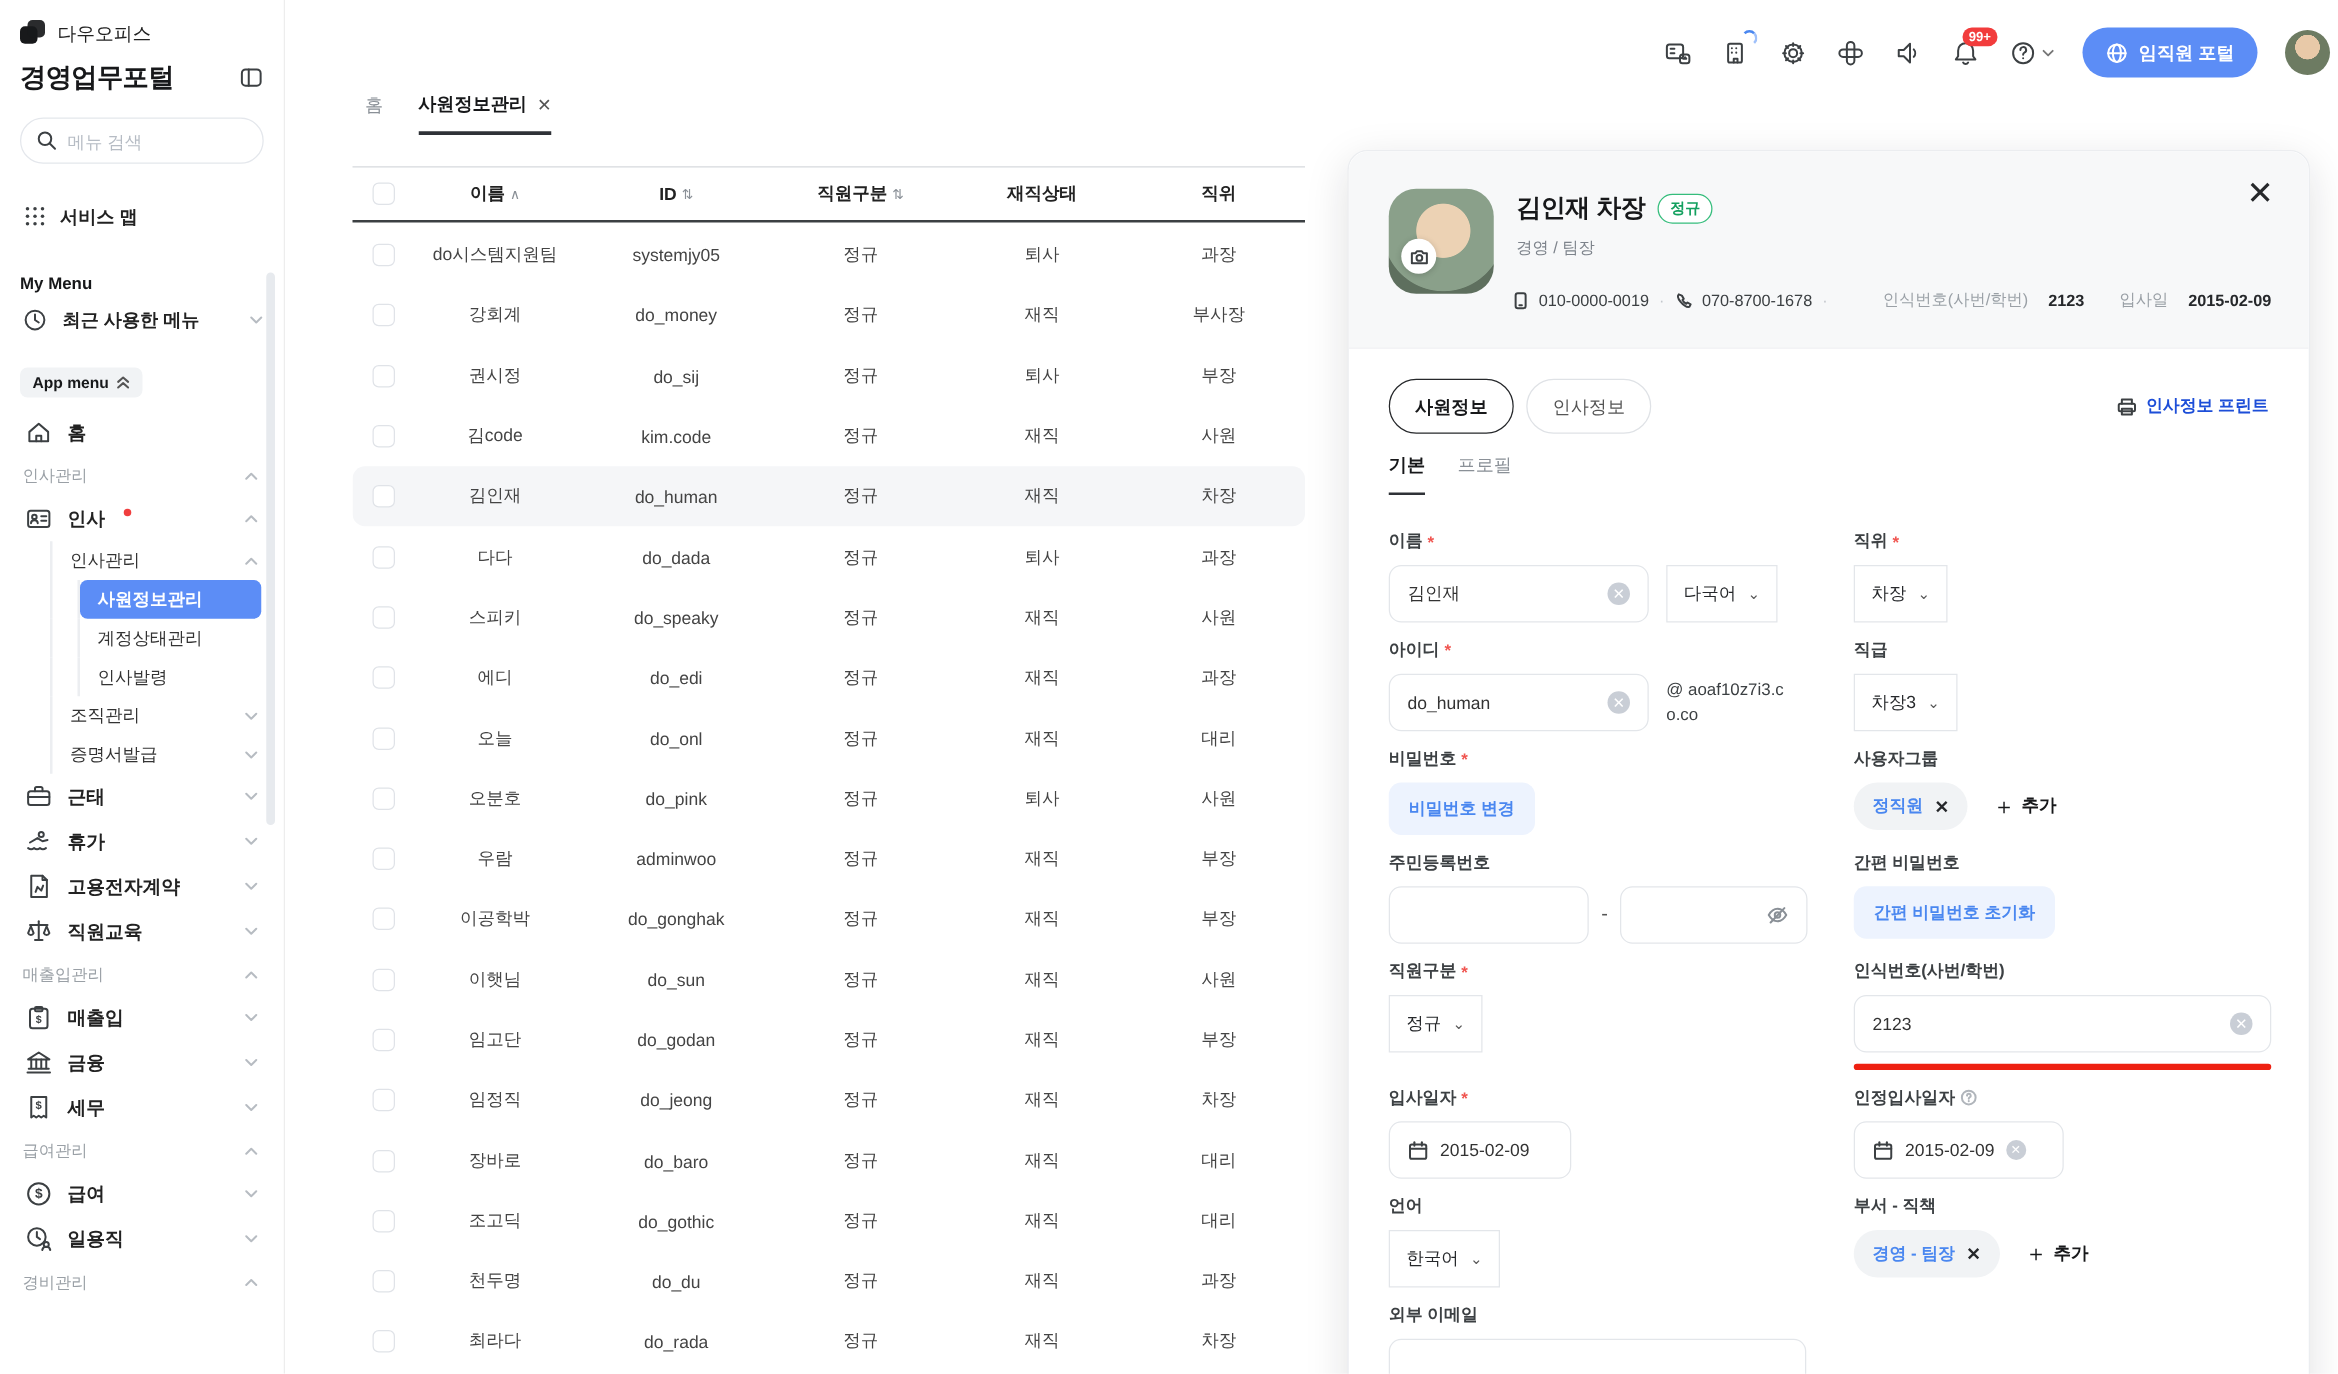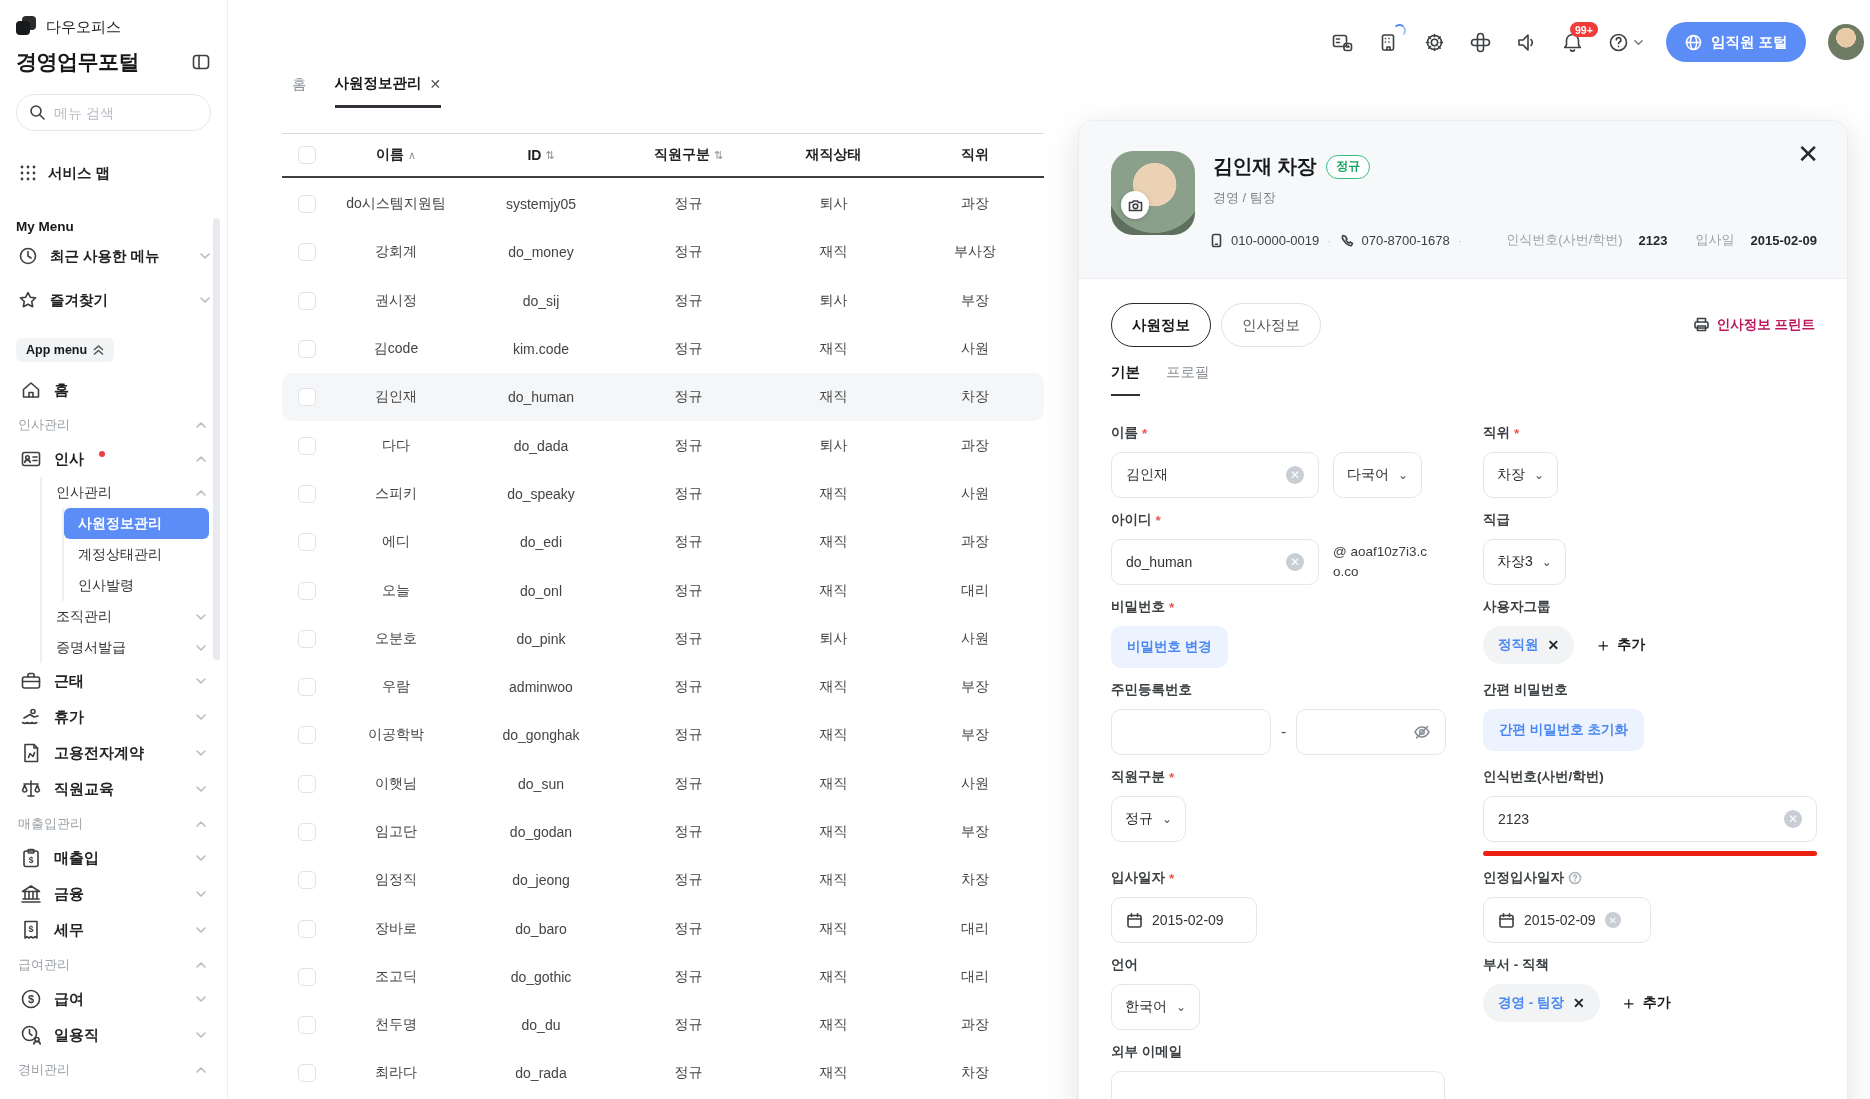--- a/index.html
+++ b/index.html
@@ -225,19 +225,6 @@
         </svg>
     </span>
   </div>
-  <div class="my-item">
-    <span>
-      <svg class="ic" width="20" height="20" viewBox="0 0 20 20">
-          <path d="M10 2.5 L12.3 7.2 L17.5 7.9 L13.7 11.5 L14.7 16.7 L10 14.2 L5.3 16.7 L6.3 11.5 L2.5 7.9 L7.7 7.2 Z"></path>
-        </svg>
-    </span>
-    <span>즐겨찾기</span>
-    <span class="chev">
-      <svg class="ic" width="12" height="12" viewBox="0 0 12 12" style="stroke:#b7bcc2">
-          <polyline points="2,4 6,8 10,4"></polyline>
-        </svg>
-    </span>
-  </div>
   <div class="appmenu-pill">
     <span>App menu</span>
     <span>

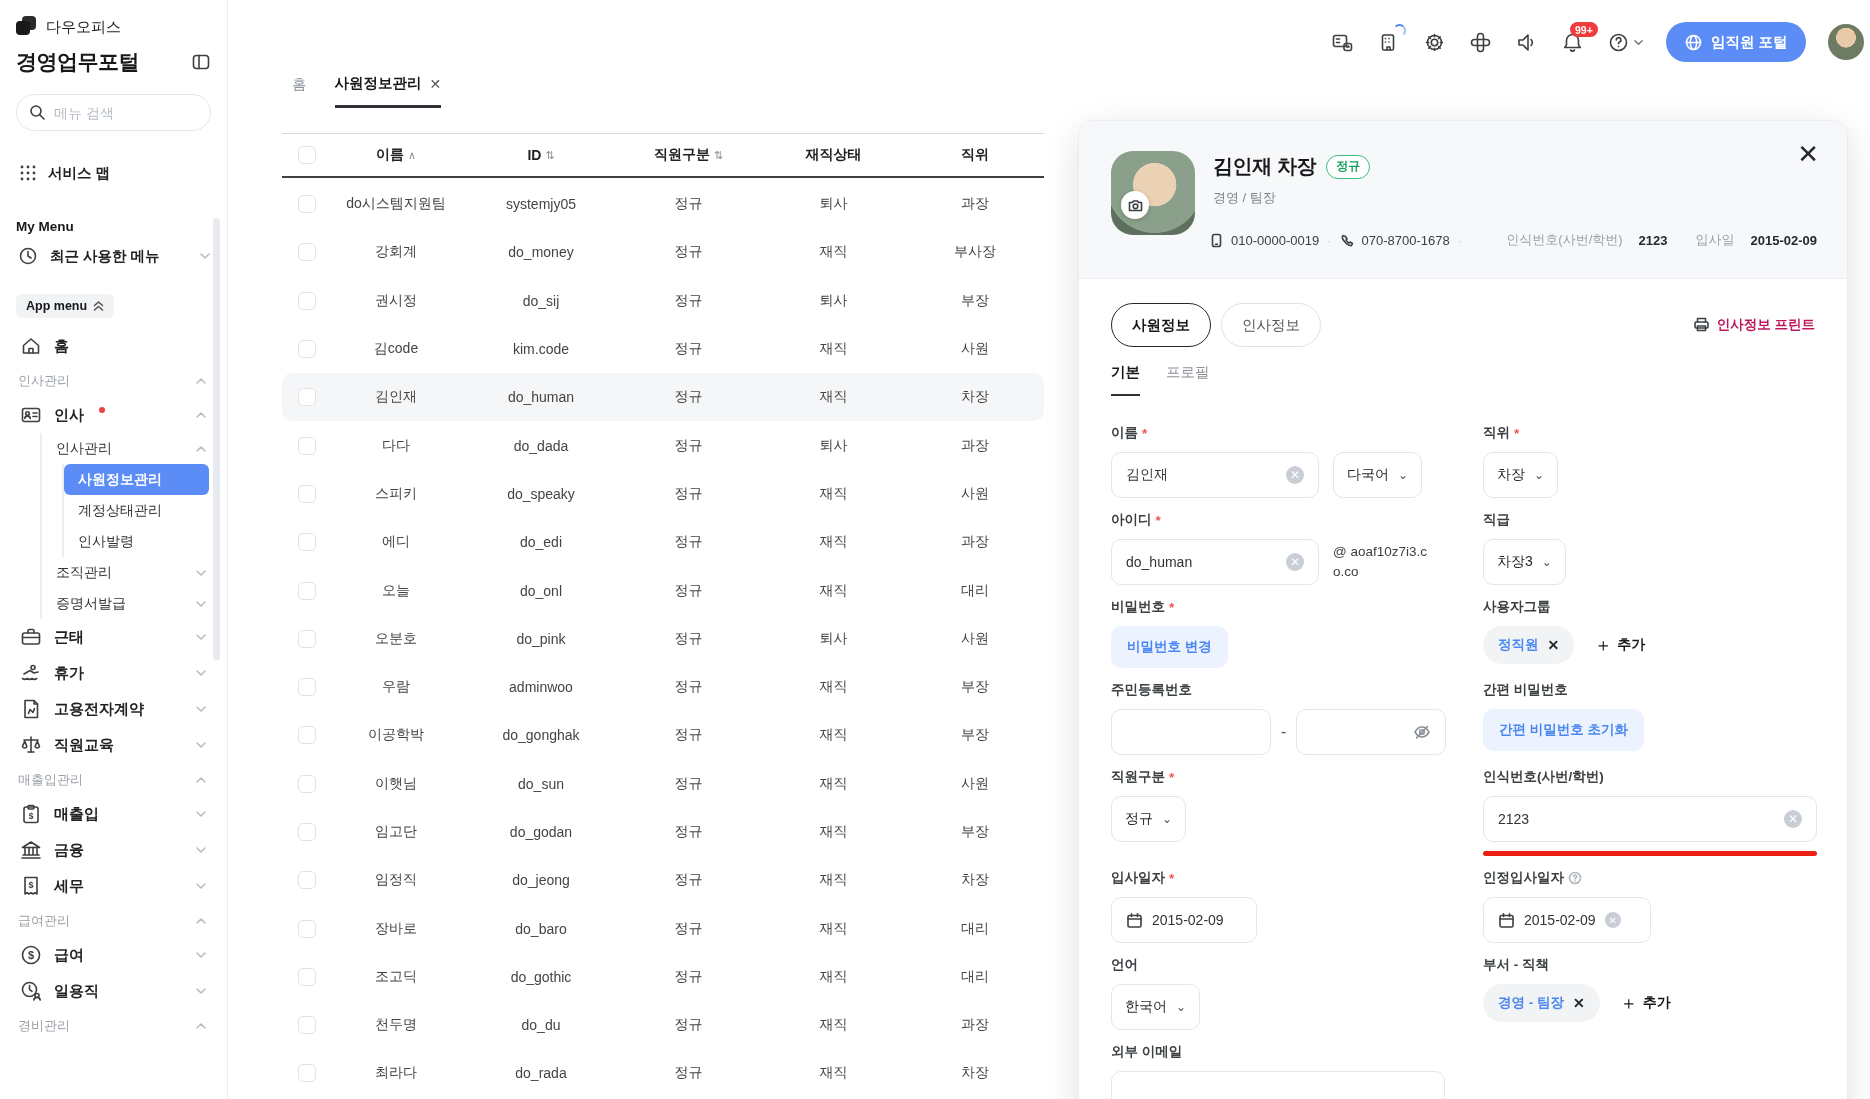--- a/index.html
+++ b/index.html
@@ -123,8 +123,8 @@
           padding:0 20px; font-size:14.5px; }
   .pill.on { border:1.6px solid #26282b; color:#17181a; font-weight:700; }
   .pill.off { border:1px solid #dfe2e6; color:#555; margin-left:10px; }
-  .print-link { margin-left:auto; display:flex; align-items:flex-start; gap:7px; font-size:13.5px;
-                color:#be185d; font-weight:600; }
+  .print-link { margin-left:auto; display:flex; align-items:center; gap:7px; font-size:13.5px;
+                color:#1d4ed8; font-weight:600; }
   .ptabs { display:flex; gap:26px; margin-top:16px; }
   .ptab { font-size:14.5px; color:#8a9097; padding-bottom:12px; }
   .ptab.on { color:#17181a; font-weight:800; border-bottom:2.5px solid #2f3237; }

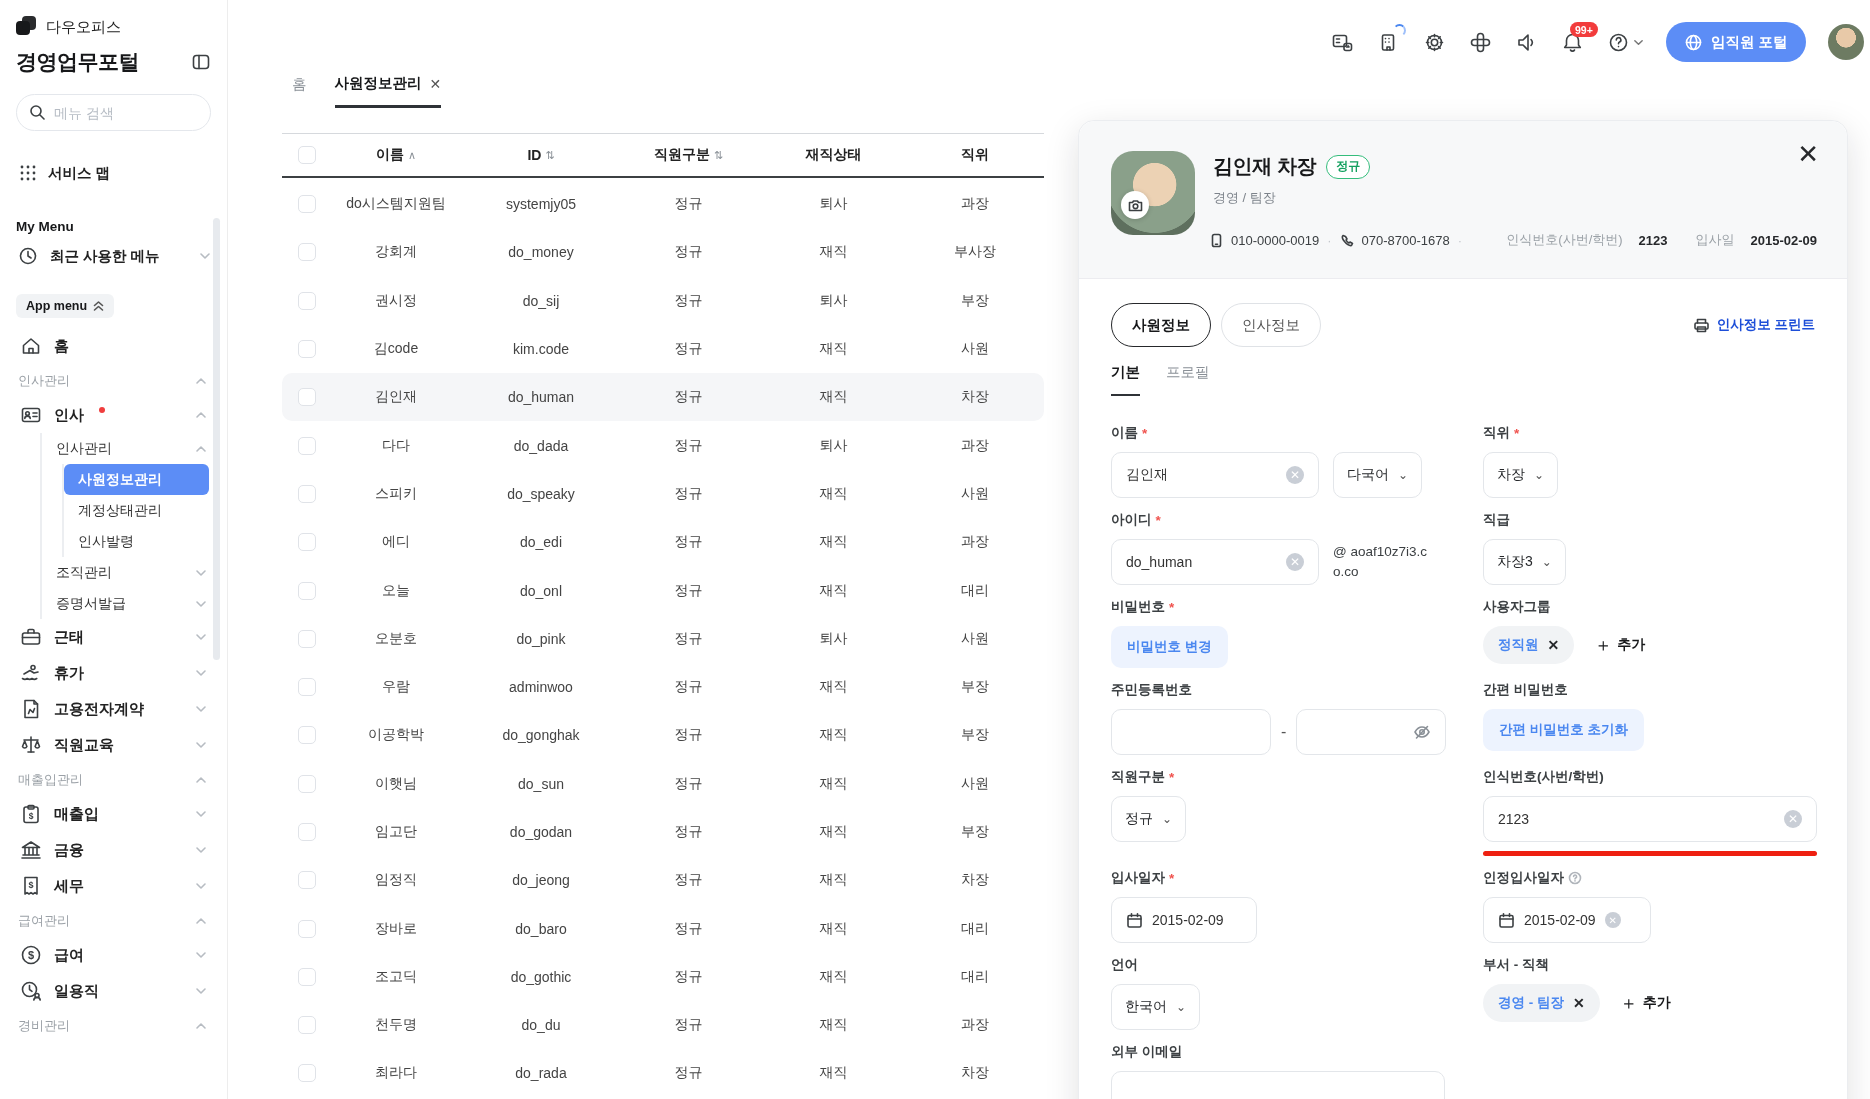--- a/index.html
+++ b/index.html
@@ -141,7 +141,7 @@
   .clear-ic { width:18px; height:18px; min-width:18px; border-radius:50%; background:#c9ced6;
               color:#fff; font-size:12px; display:flex; align-items:center; justify-content:center;
               margin-left:8px; }
-  .sel { height:46px; border:1px solid #e3e6ea; border-radius:10px; display:inline-flex;
+  .sel { height:46px; border:1px solid #e3e6ea; border-radius:0; display:inline-flex;
          align-items:center; gap:9px; padding:0 13px; font-size:14px; color:#26282b; }
   .sel .caret { color:#555; font-size:12px; }
   .btn-soft { background:#edf3fe; color:#4a87f0; font-size:13.5px; font-weight:600;

